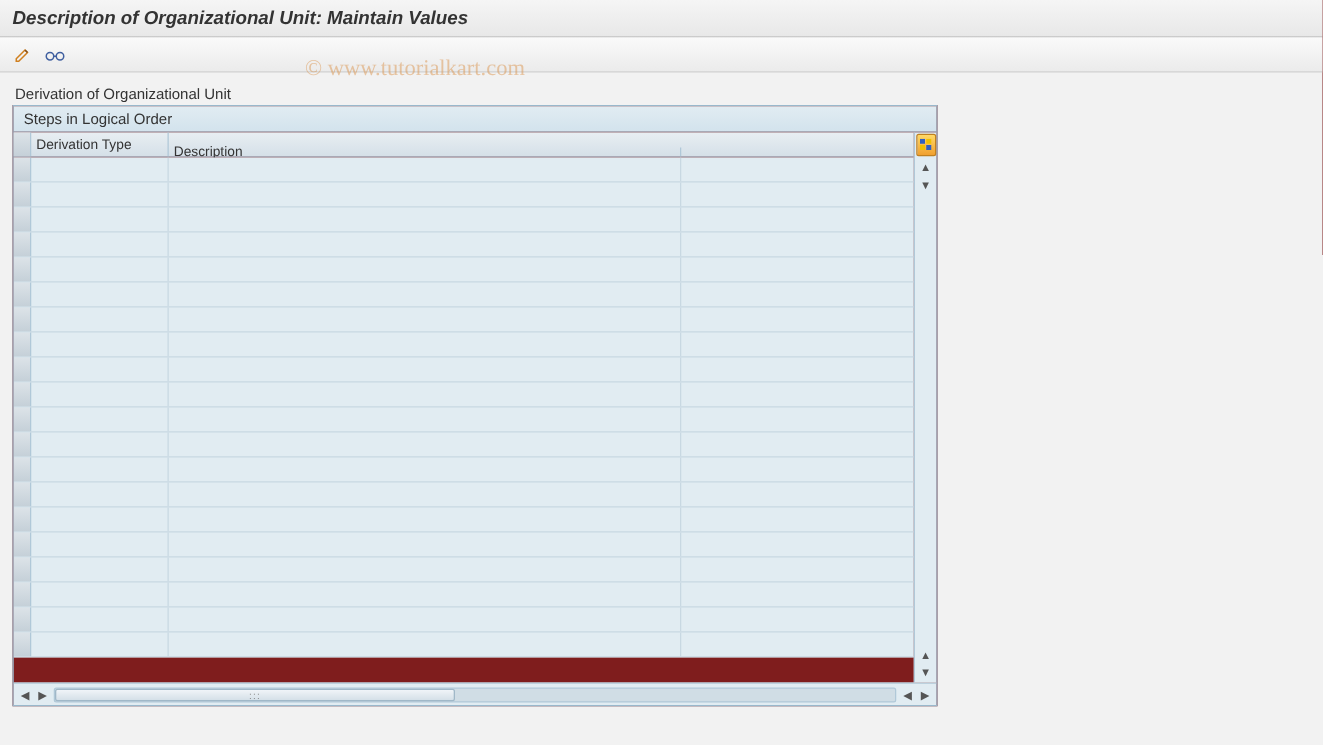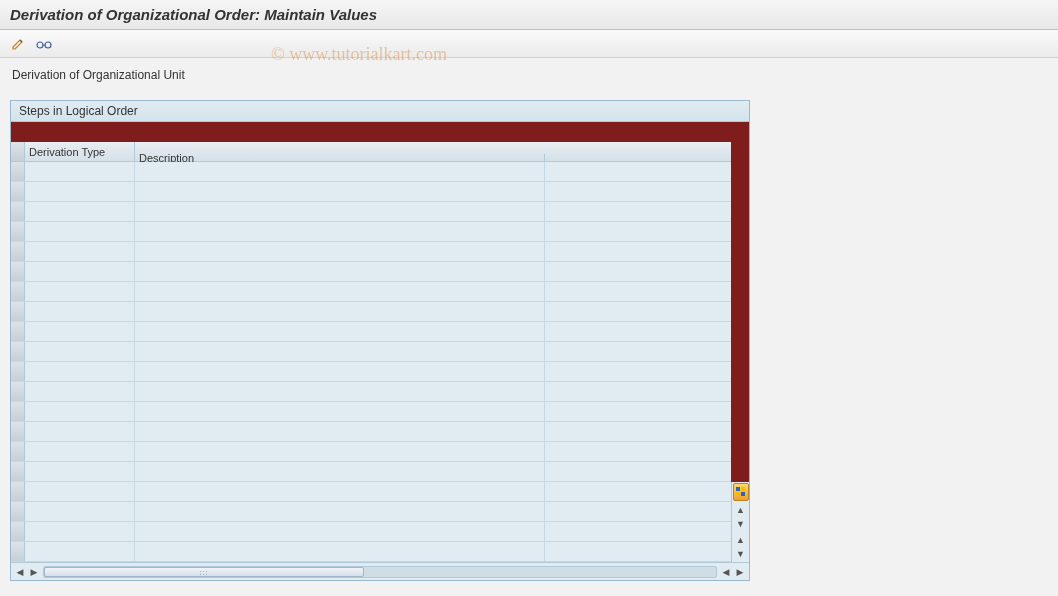--- a/index.html
+++ b/index.html
@@ -189,7 +189,7 @@
 </head>
 <body>
 
-<div class="title-bar">Derivation of Organizational Order: Maintain Values</div>
+<div class="title-bar">Description of Organizational Unit: Maintain Values</div>
 
 <div class="toolbar">
   <div class="toolbar-btn">

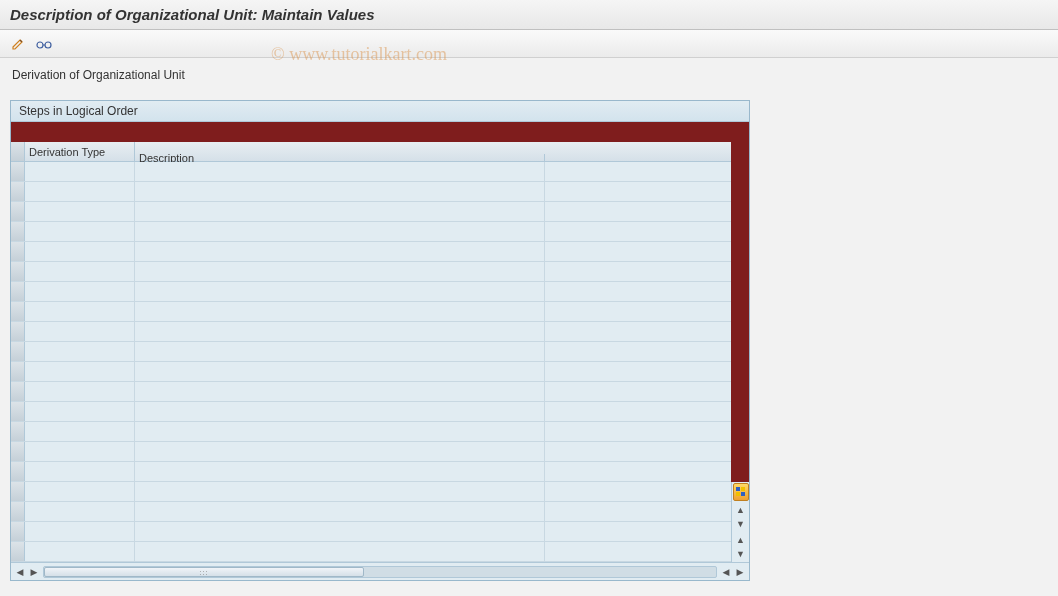--- a/index.html
+++ b/index.html
@@ -183,7 +183,6 @@
       font-family: Georgia, serif;
       pointer-events: none;
       z-index: 10;
-      margin-left: 27px;
     }
   </style>
 </head>

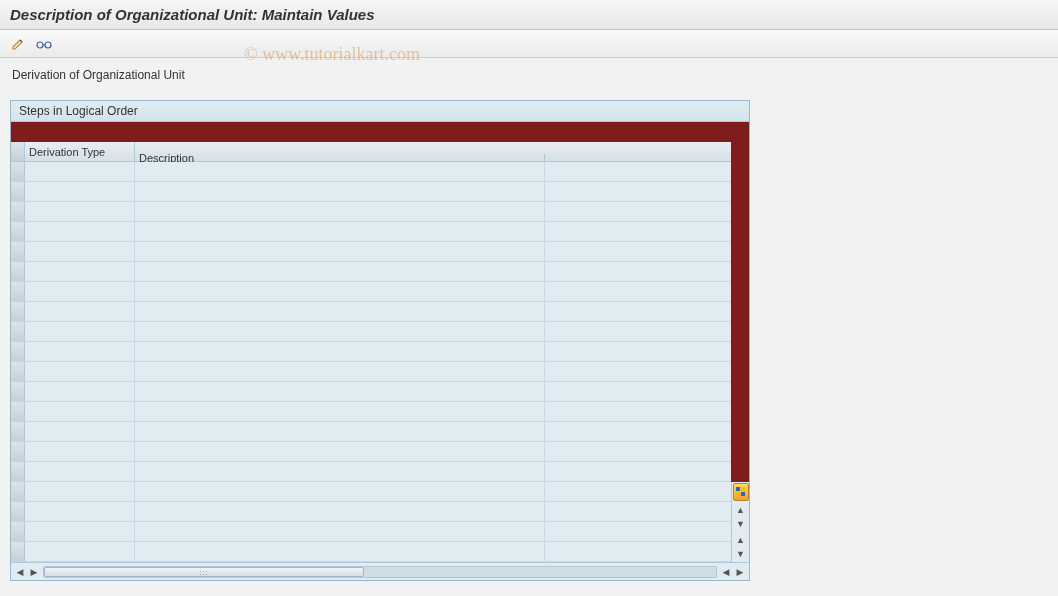--- a/index.html
+++ b/index.html
@@ -41,7 +41,7 @@
     .panel-label {
       font-size: 12px;
       color: #333;
-      margin-bottom: 18px;
+      margin-bottom: 2px;
       padding-left: 2px;
     }
     .panel {

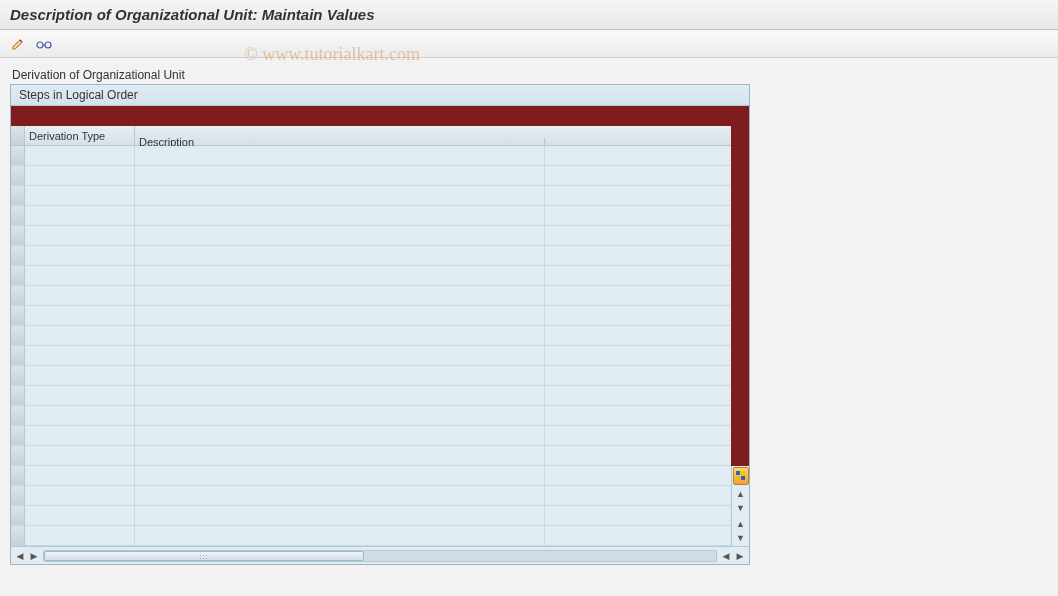--- a/index.html
+++ b/index.html
@@ -61,7 +61,6 @@
       display: flex;
       position: relative;
       height: 440px;
-      align-items: flex-end;
     }
     .grid-main {
       display: flex;

